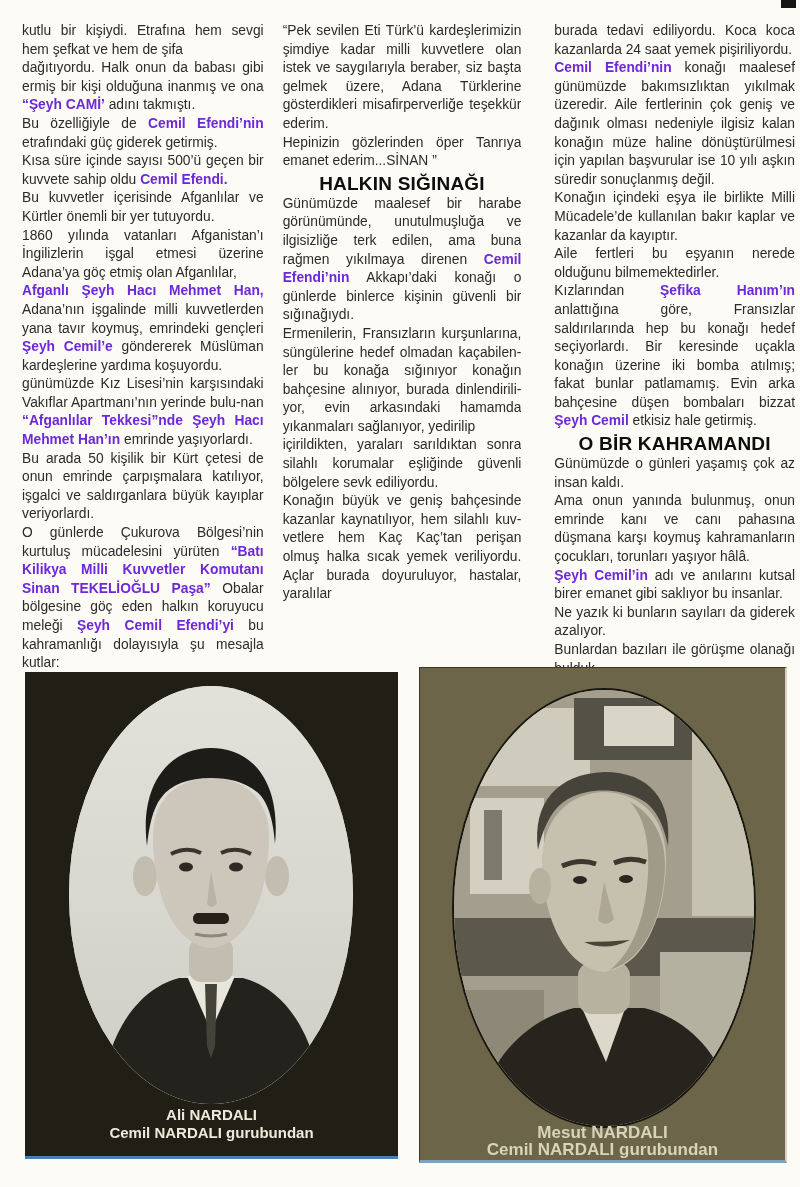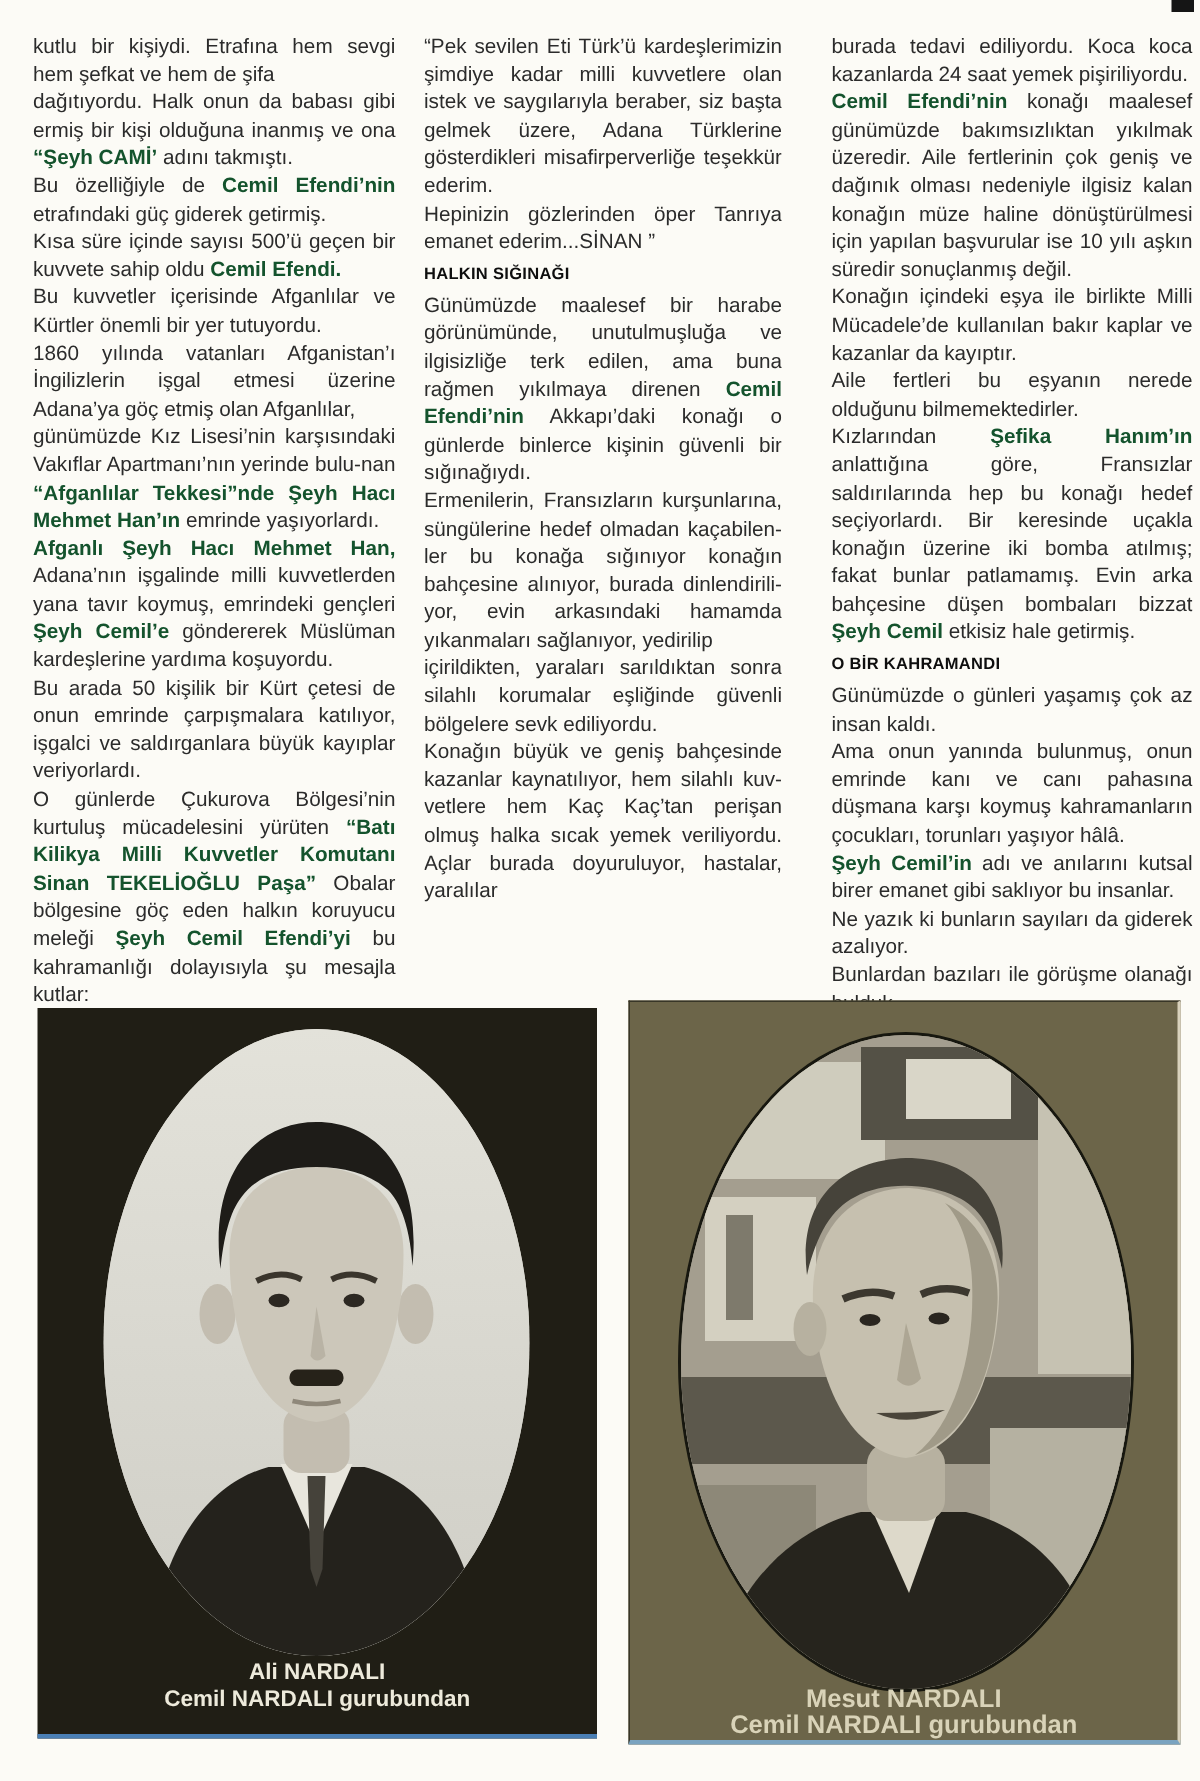--- a/index.html
+++ b/index.html
@@ -19,7 +19,7 @@
   .col-2{width:244px;margin-right:17px;}
   .col-3{width:246px;margin-left:16px;}
   .col p{margin:0;}
-  .col p span.bold{font-weight:700;color:#14532d;}
+  .col p span.bold{font-weight:700;color:#6d28d9;}
   .col h2.heading{margin:2px 0 1px 0;font-size:11px;line-height:21px;color:#0e0e0e;letter-spacing:.2px;text-align:left;}
   .col h2.heading span{font-weight:700;}
   .col-3 p:last-child{text-align-last:justify;}

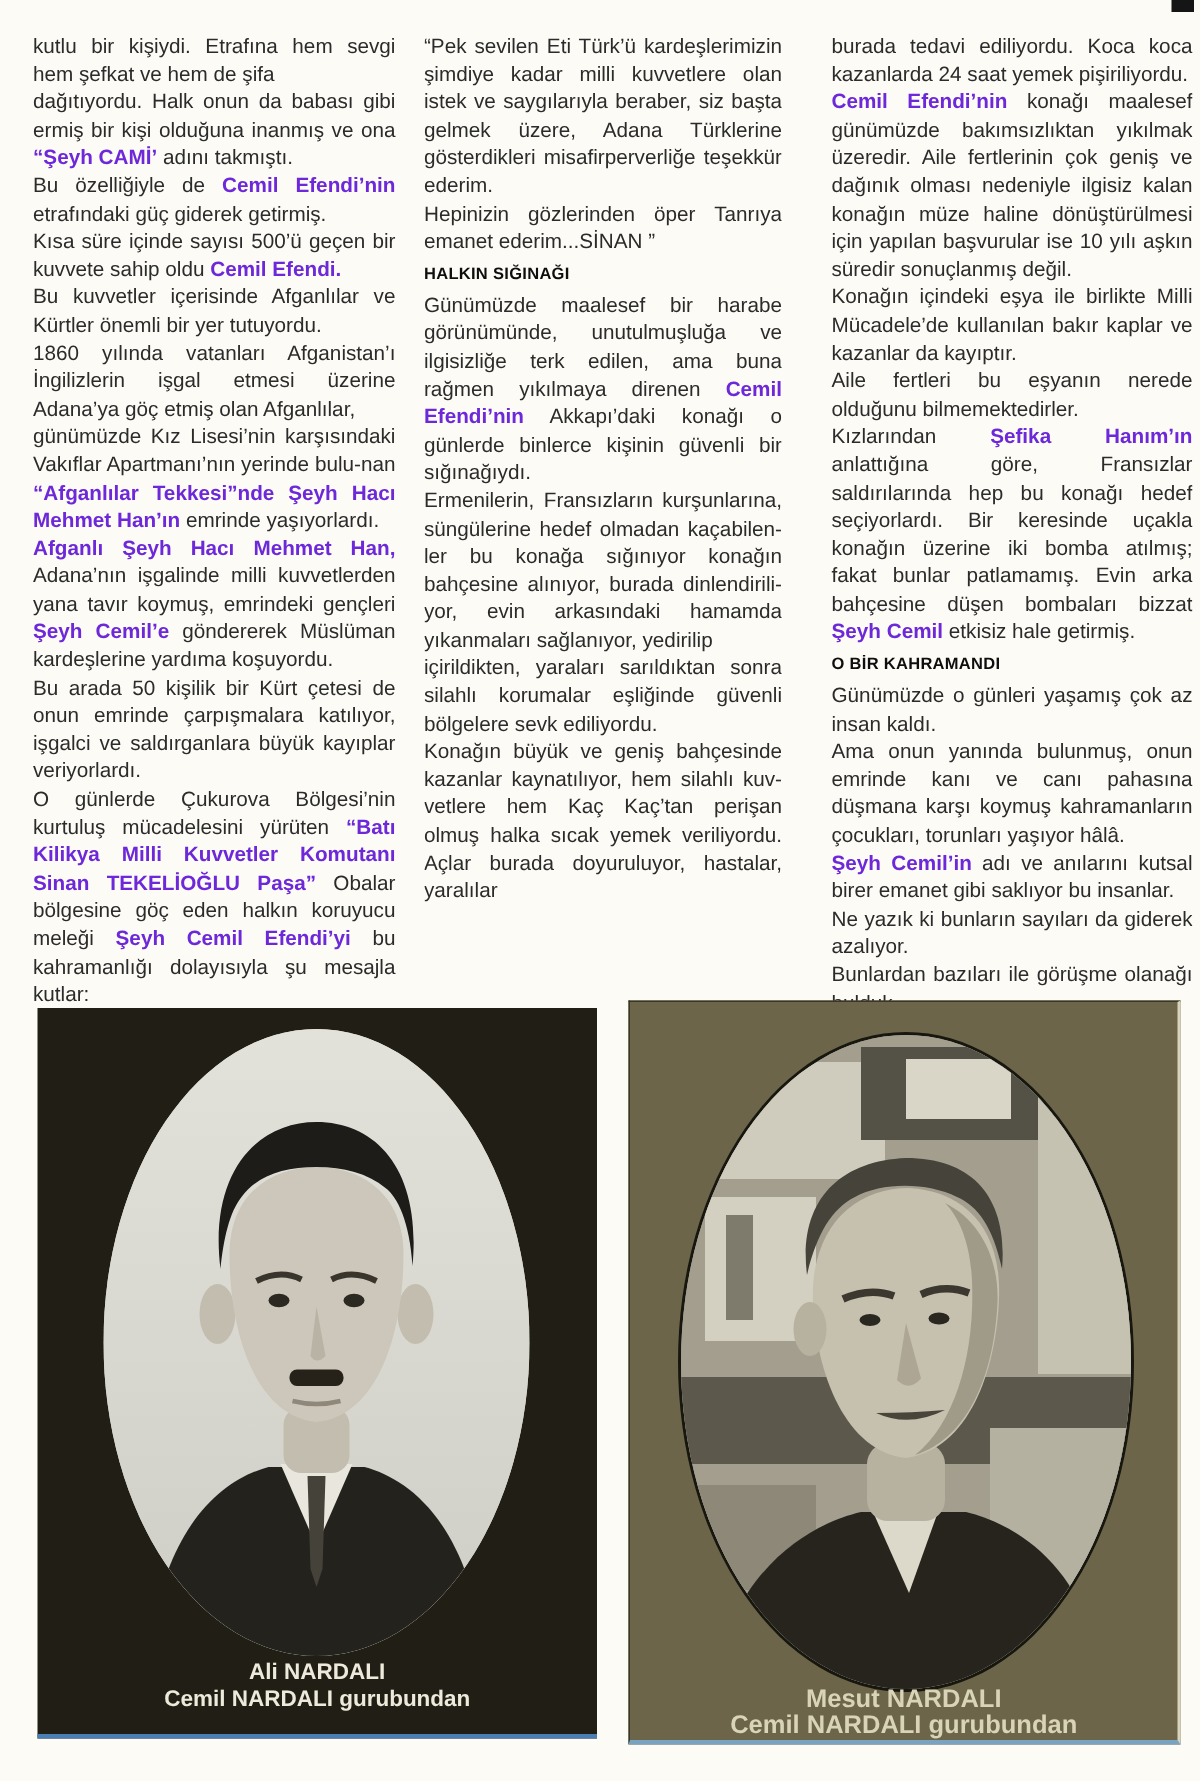--- a/index.html
+++ b/index.html
@@ -20,7 +20,7 @@
   .col-3{width:246px;margin-left:16px;}
   .col p{margin:0;}
   .col p span.bold{font-weight:700;color:#6d28d9;}
-  .col h2.heading{margin:2px 0 1px 0;font-size:11px;line-height:21px;color:#0e0e0e;letter-spacing:.2px;text-align:left;}
+  .col h2.heading{margin:2px 0 1px 0;font-size:19px;line-height:21px;color:#0e0e0e;letter-spacing:.2px;text-align:center;}
   .col h2.heading span{font-weight:700;}
   .col-3 p:last-child{text-align-last:justify;}
   .arrow{font-weight:400;font-size:18px;color:#3c3c3c;letter-spacing:0;}

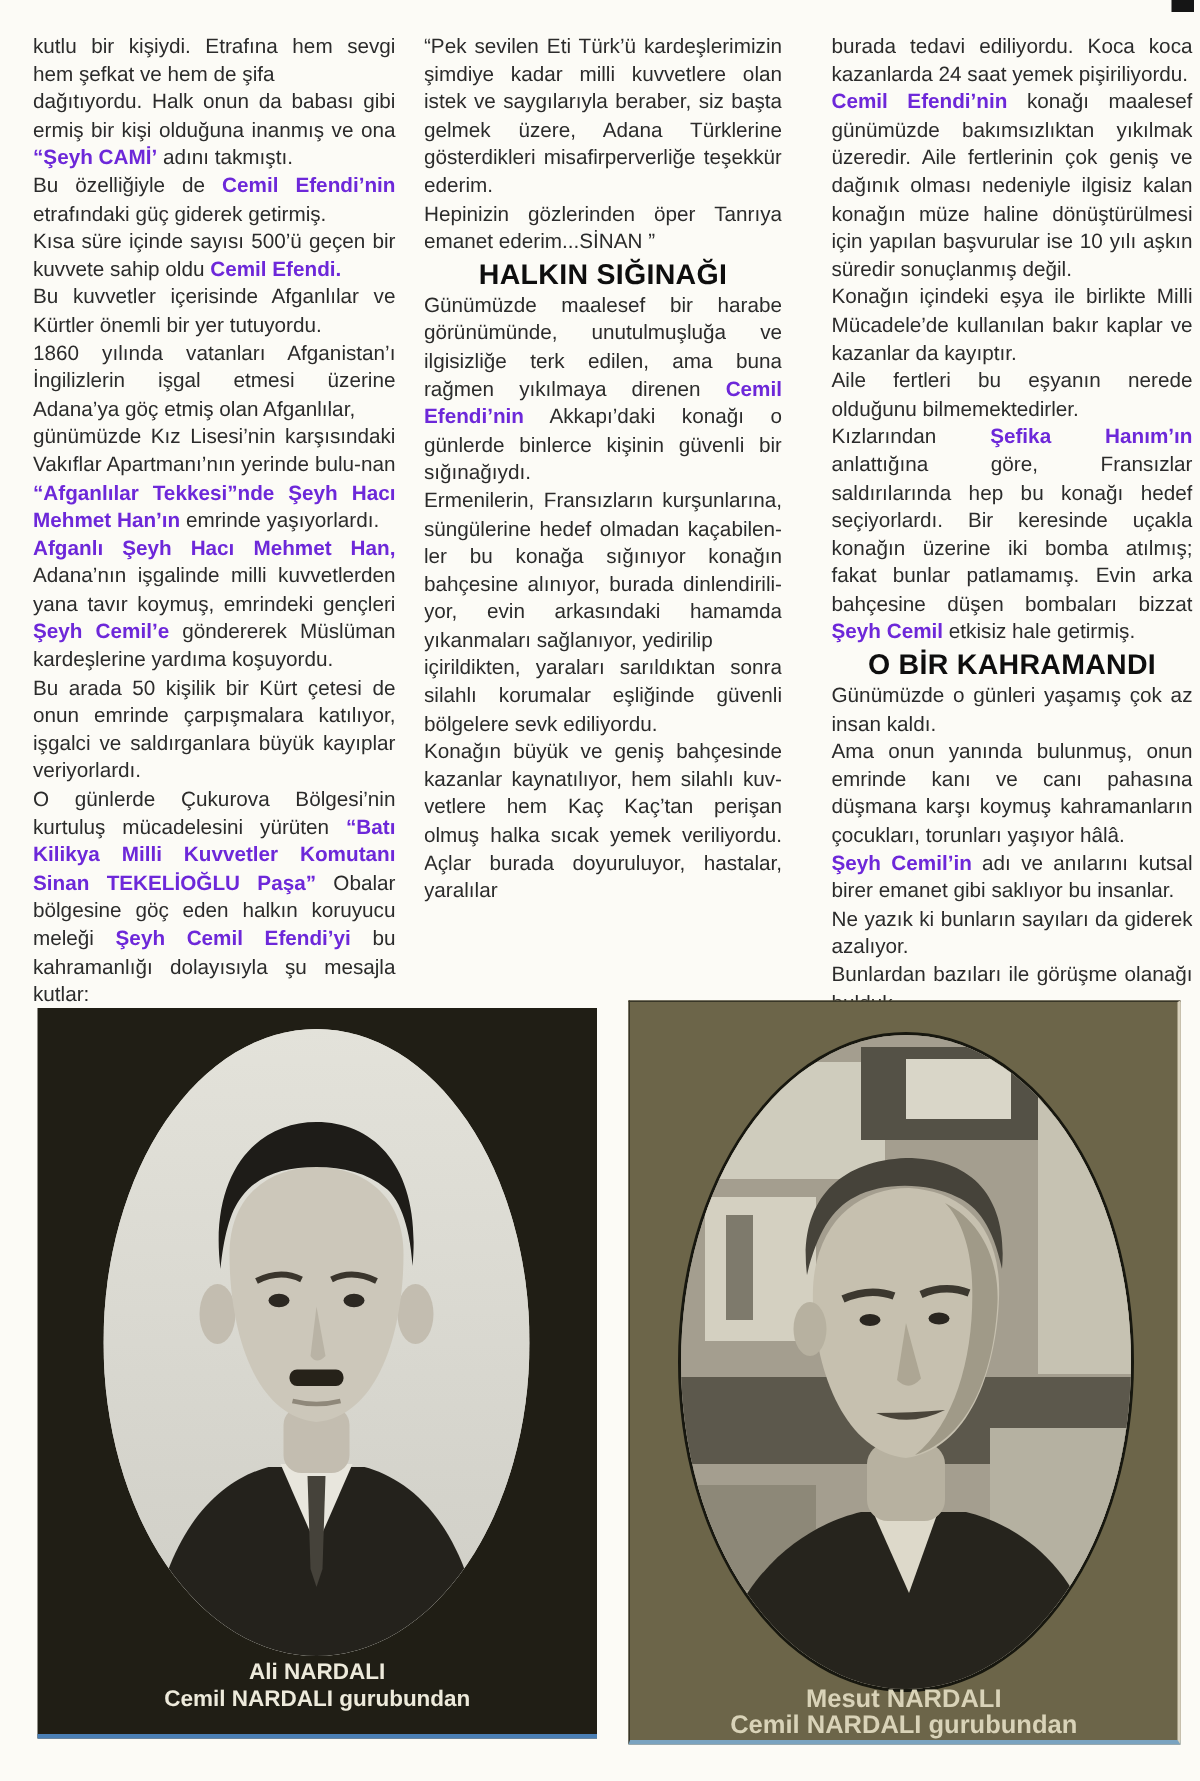--- a/index.html
+++ b/index.html
@@ -58,8 +58,8 @@
       <p class="para"><span>Kısa süre içinde sayısı 500’ü geçen bir kuvvete sahip oldu </span><span class="bold">Cemil Efendi.</span></p>
       <p class="para"><span>Bu kuvvetler içerisinde Afganlılar ve Kürtler önemli bir yer tutuyordu.</span></p>
       <p class="para"><span>1860 yılında vatanları Afganistan’ı İngilizlerin işgal etmesi üzerine Adana’ya göç etmiş olan Afganlılar,</span></p>
+      <p class="para"><span class="bold">Afganlı Şeyh Hacı Mehmet Han,</span><span> Adana’nın işgalinde milli kuvvetlerden yana tavır koymuş, emrindeki gençleri </span><span class="bold">Şeyh Cemil’e</span><span> göndererek Müslüman kardeşlerine yardıma koşuyordu.</span></p>
       <p class="para"><span>günümüzde Kız Lisesi’nin karşısındaki Vakıflar Apartmanı’nın yerinde bulu-nan </span><span class="bold">“Afganlılar Tekkesi”nde Şeyh Hacı Mehmet Han’ın</span><span> emrinde yaşıyorlardı.</span></p>
-      <p class="para"><span class="bold">Afganlı Şeyh Hacı Mehmet Han,</span><span> Adana’nın işgalinde milli kuvvetlerden yana tavır koymuş, emrindeki gençleri </span><span class="bold">Şeyh Cemil’e</span><span> göndererek Müslüman kardeşlerine yardıma koşuyordu.</span></p>
       <p class="para"><span>Bu arada 50 kişilik bir Kürt çetesi de onun emrinde çarpışmalara katılıyor, işgalci ve saldırganlara büyük kayıplar veriyorlardı.</span></p>
       <p class="para"><span>O günlerde Çukurova Bölgesi’nin kurtuluş mücadelesini yürüten </span><span class="bold">“Batı Kilikya Milli Kuvvetler Komutanı Sinan TEKELİOĞLU Paşa”</span><span> Obalar bölgesine göç eden halkın koruyucu meleği </span><span class="bold">Şeyh Cemil Efendi’yi</span><span> bu kahramanlığı dolayısıyla şu mesajla kutlar:</span></p>
     </div>

